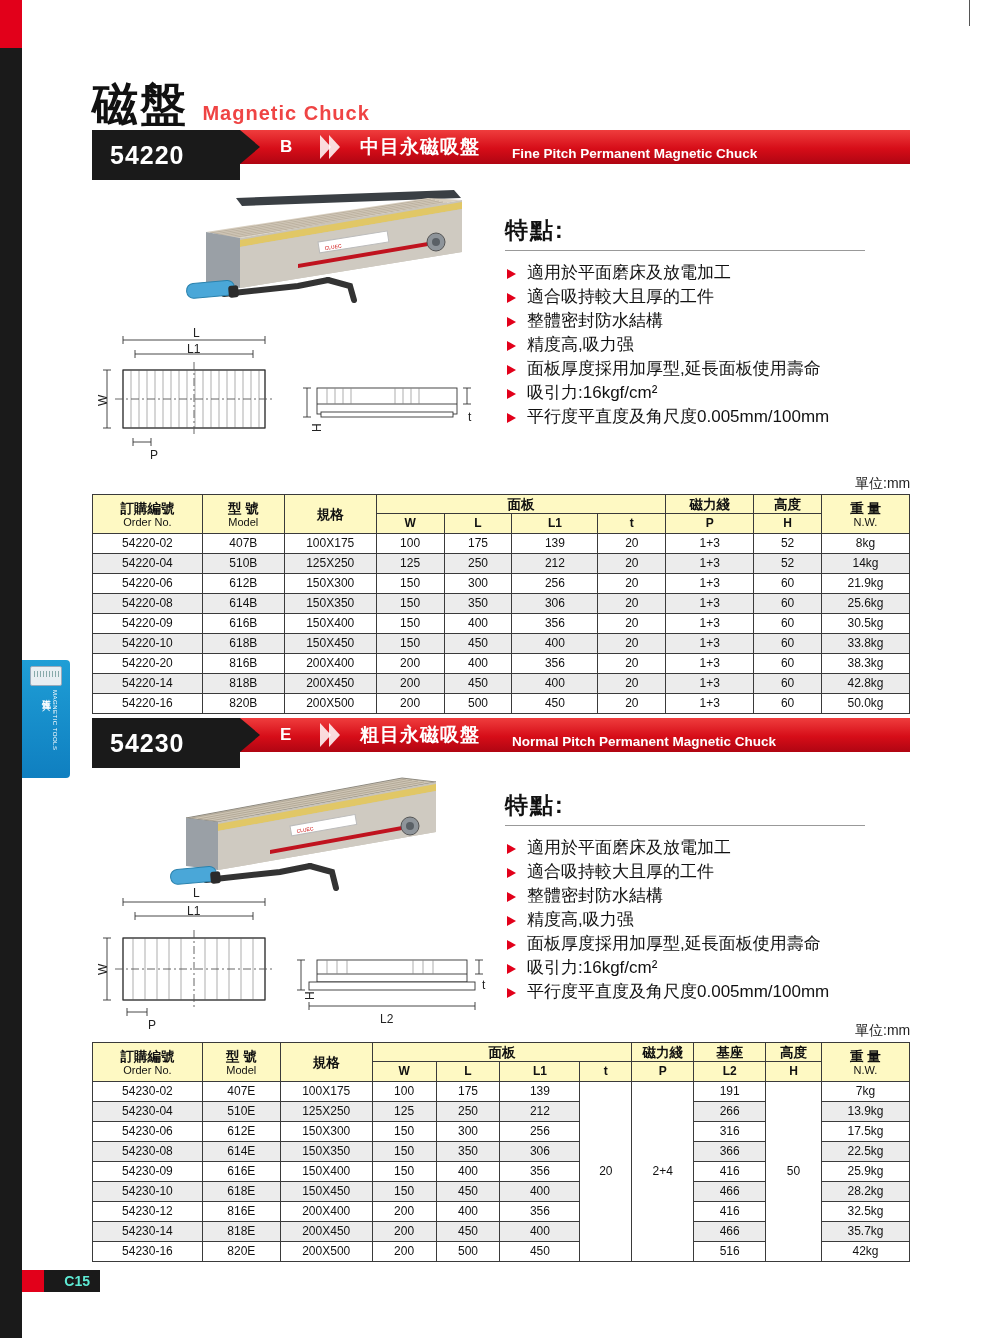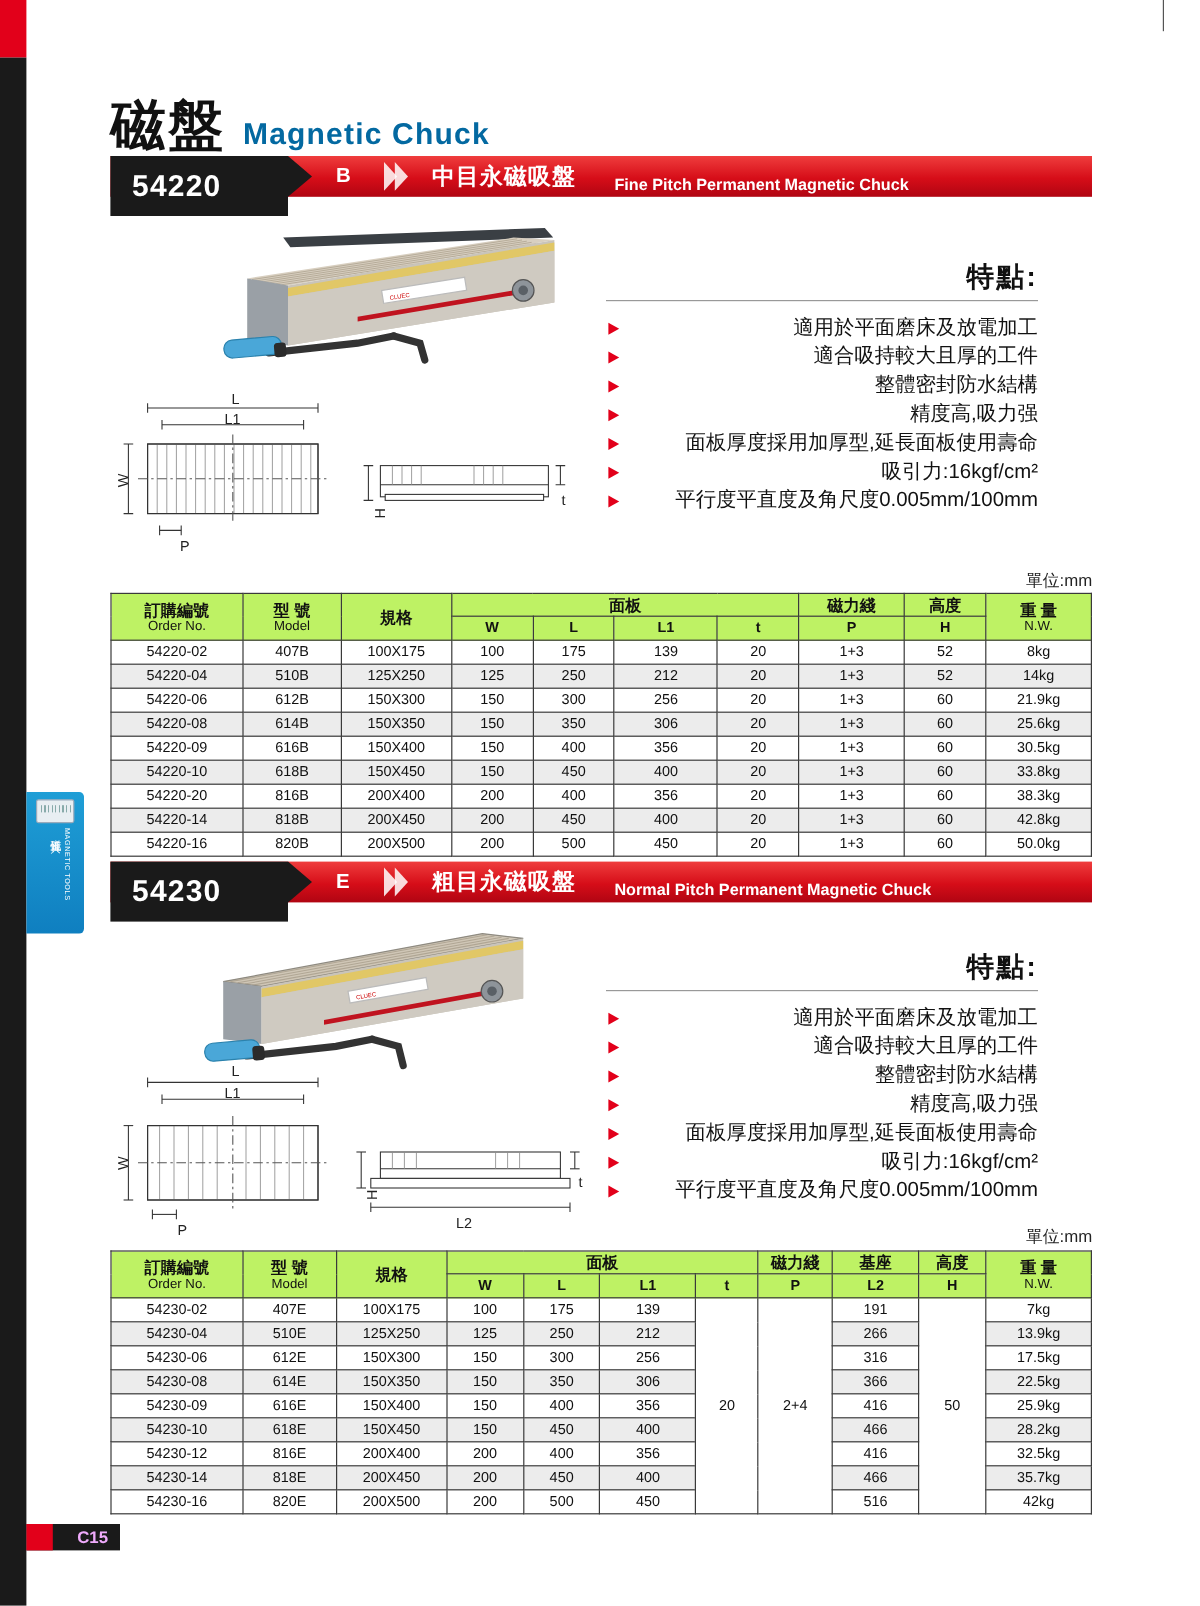--- a/index.html
+++ b/index.html
@@ -45,7 +45,7 @@
   
   .doc-title { position:absolute; left:92px; top:74px; }
   .doc-title .cn { font-size:46px; font-weight:bold; letter-spacing:2px; color:#111; }
-  .doc-title .en { font-size:25px; font-weight:bold; color:#0369a1; letter-spacing:1px; margin-left:10px; }
+  .doc-title .en { font-size:20px; font-weight:bold; color:#ef4444; letter-spacing:1px; margin-left:10px; }
 
   
   .banner { position:absolute; left:92px; width:818px; height:34px; }

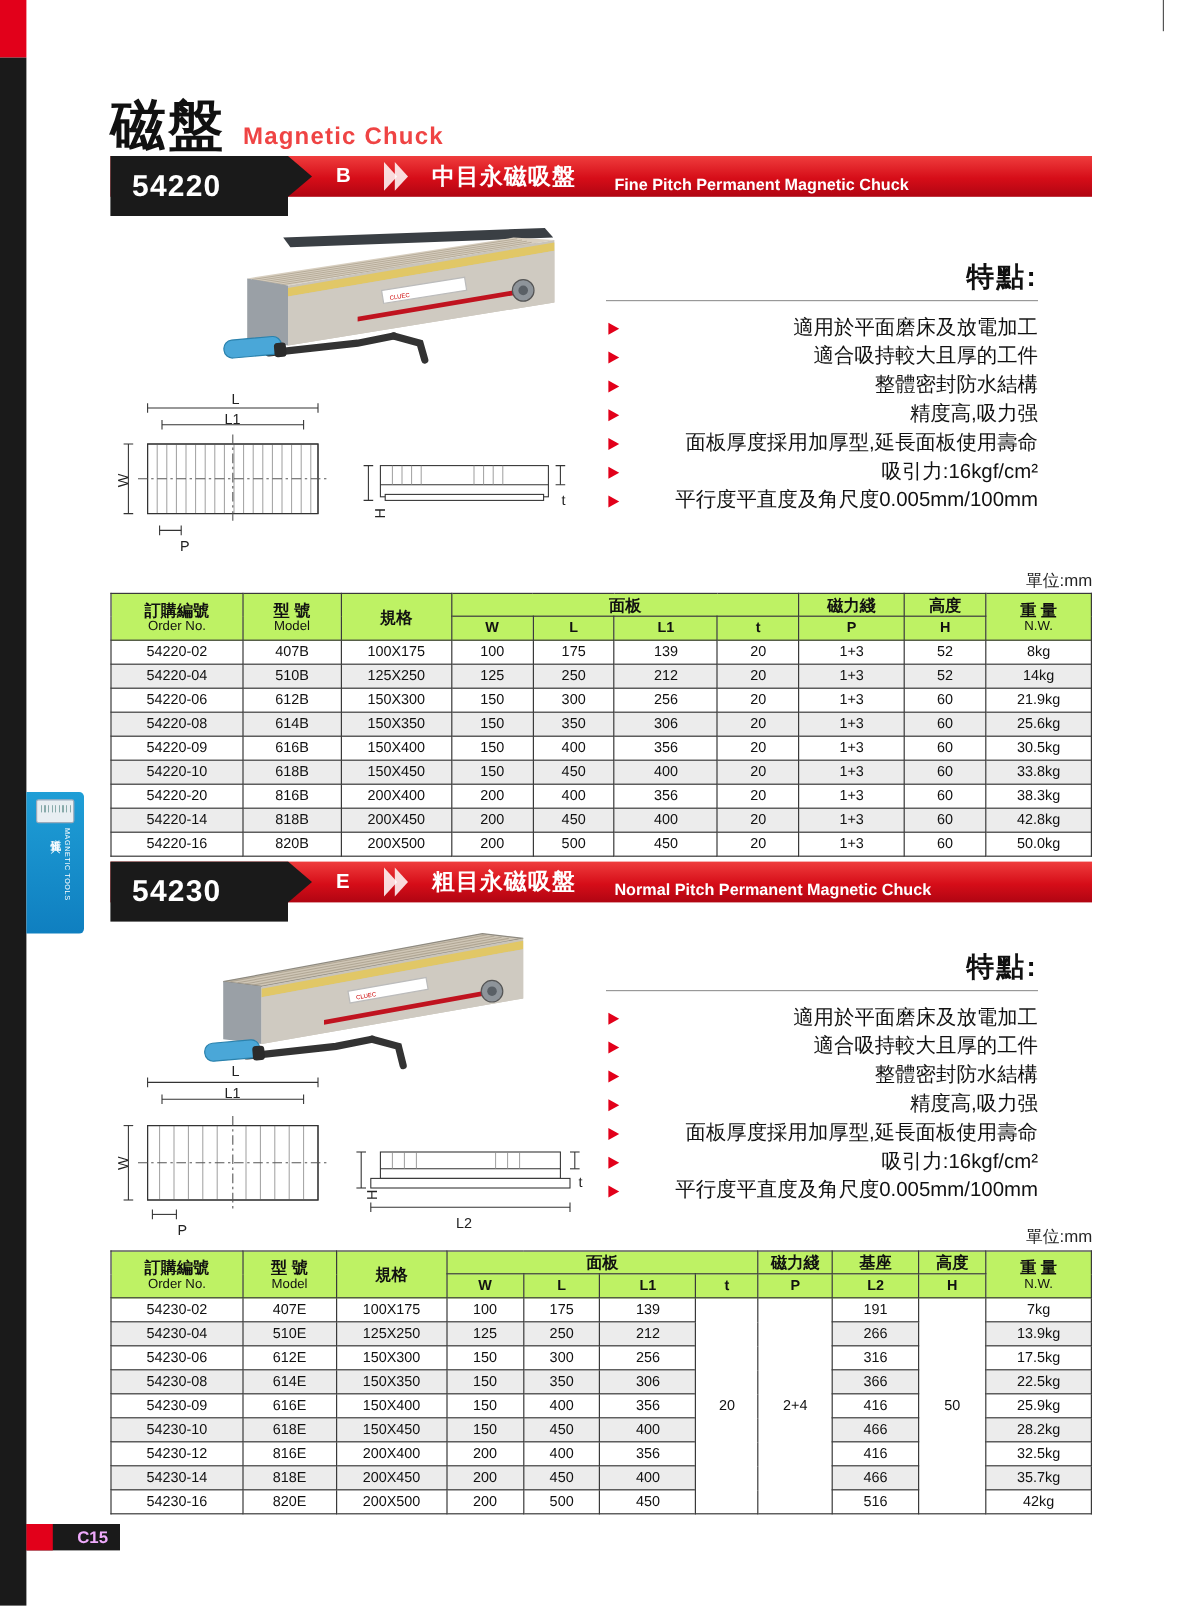--- a/index.html
+++ b/index.html
@@ -84,7 +84,7 @@
   }
 
   
-  .features { position:absolute;text-align:right; }
+  .features { position:absolute; }
   .features .ft-title { font-size:23px; font-weight:bold; letter-spacing:2px; color:#111; }
   .features .ft-rule { width:360px; height:1px; background:#999; margin:4px 0 10px 0; }
   .features ul { list-style:none; margin:0; padding:0; }

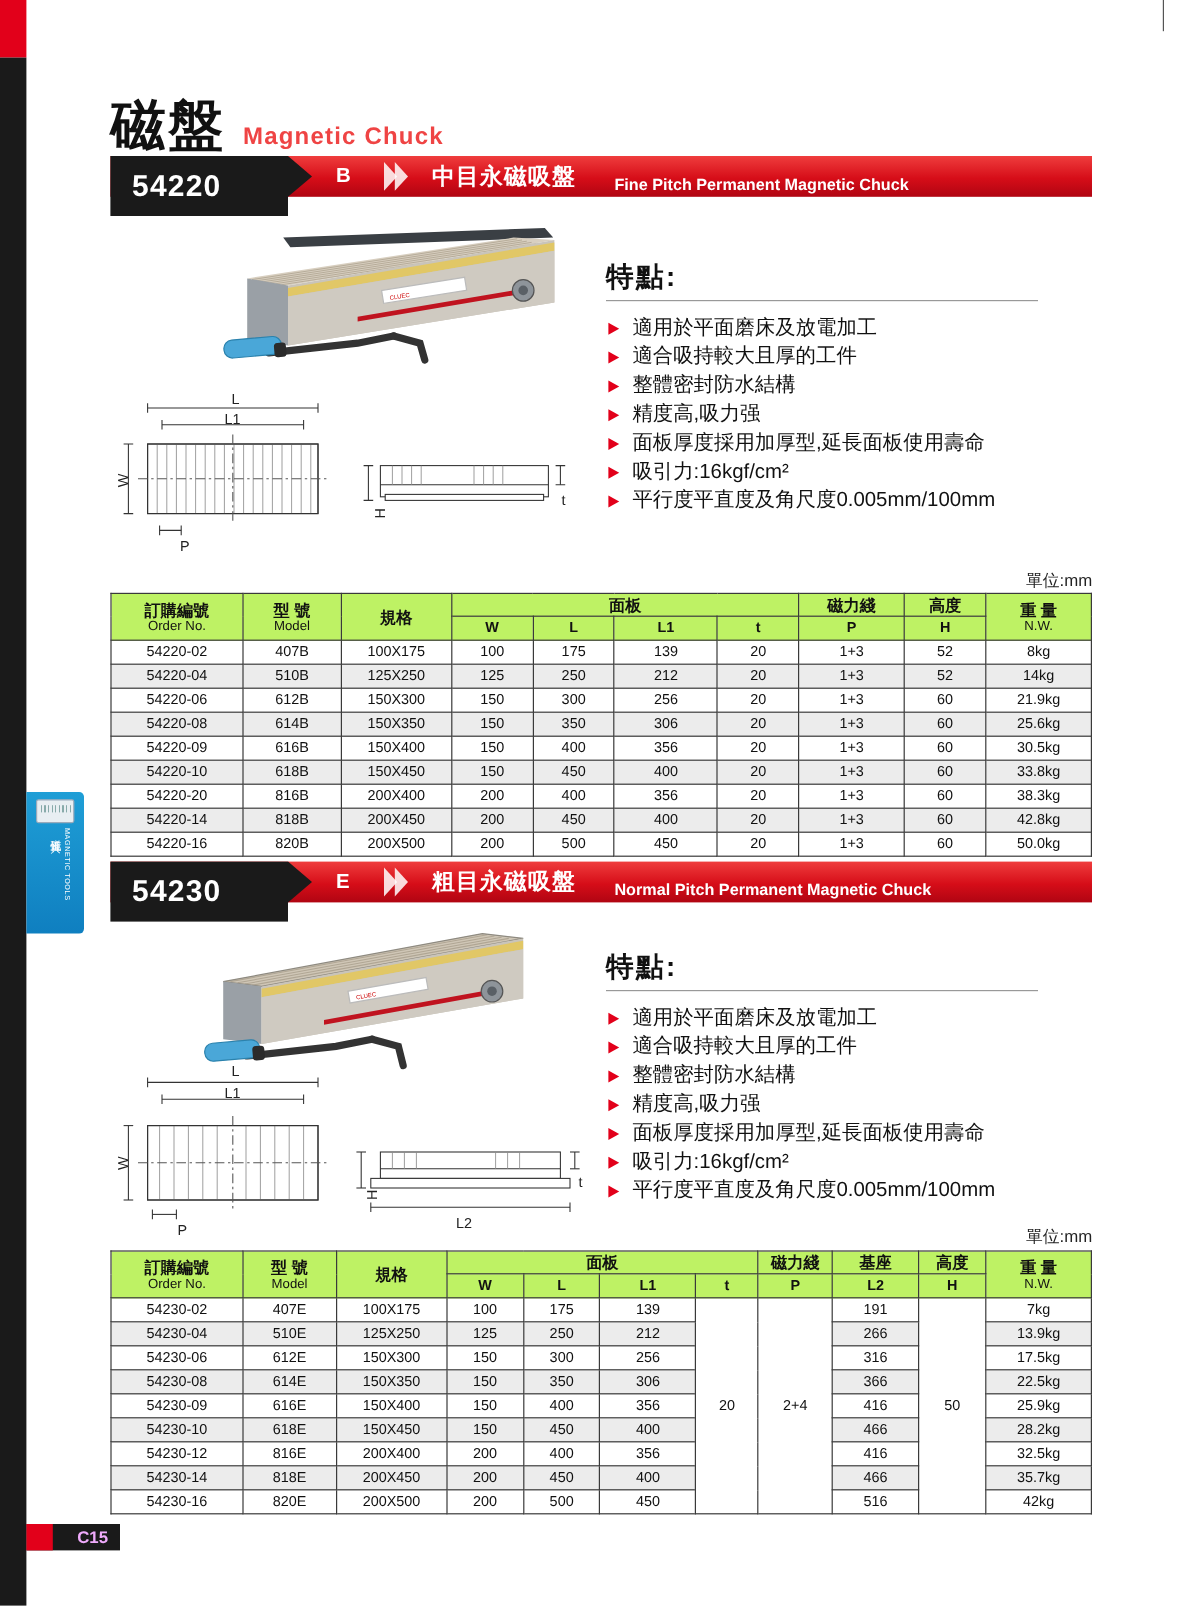--- a/index.html
+++ b/index.html
@@ -115,7 +115,7 @@
   table.spec th, table.spec td {
     border:1px solid #3a3a3a; text-align:center; padding:0; height:19px; line-height:19px;
   }
-  table.spec th { font-weight:bold; background:#bef264; }
+  table.spec th { font-weight:bold; background:#fef9c3; }
   table.spec .hdr-cn { font-size:13.5px; font-weight:bold; line-height:15px; }
   table.spec .hdr-en { font-size:11px; font-weight:normal; line-height:12px; }
   table.spec tr.alt td { background:#ececec; }

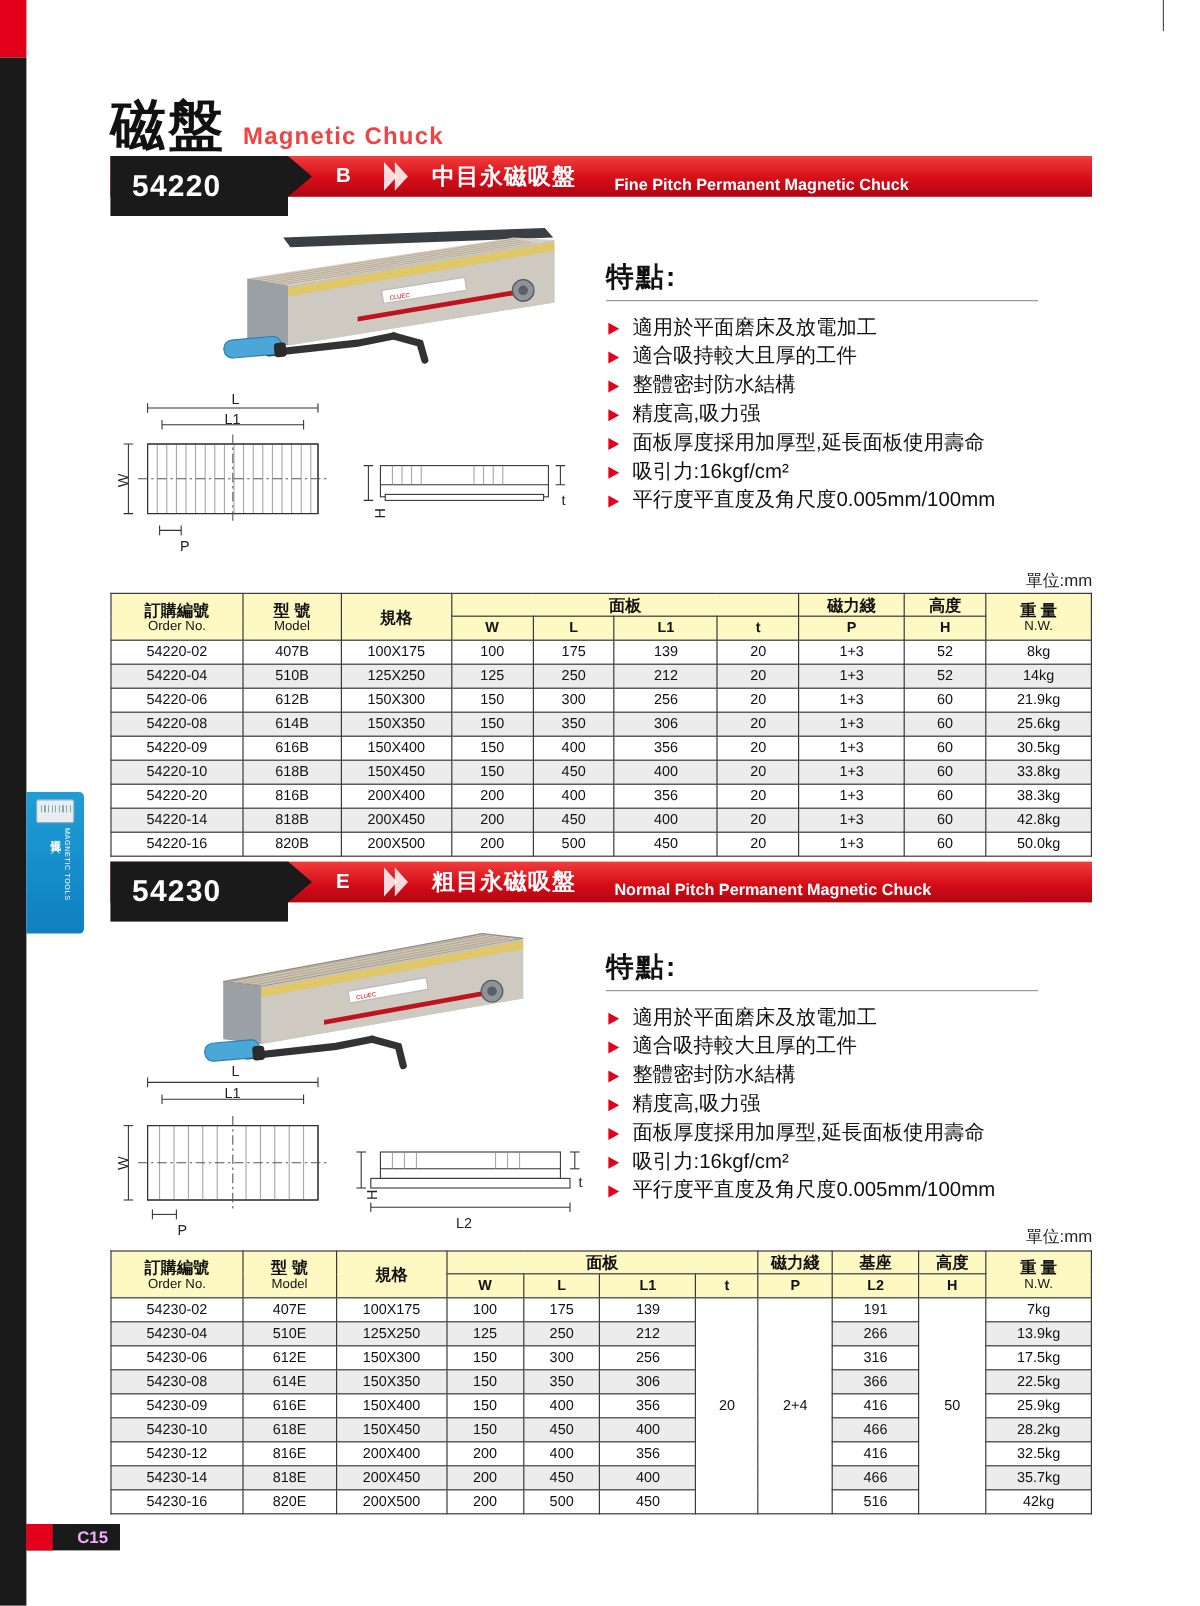--- a/index.html
+++ b/index.html
@@ -125,7 +125,7 @@
     position:absolute; left:22px; bottom:46px; width:78px; height:22px; background:#1a1a1a;
     display:flex; align-items:center; justify-content:flex-end; padding-right:10px;
   }
-  .page-num span { color:#f0abfc; font-size:14px; font-weight:bold; }
+  .page-num span { color:#5eead4; font-size:14px; font-weight:bold; }
   .page-num:before{
     content:""; position:absolute; left:0; top:0; width:22px; height:22px; background:#e2001a;
   }

